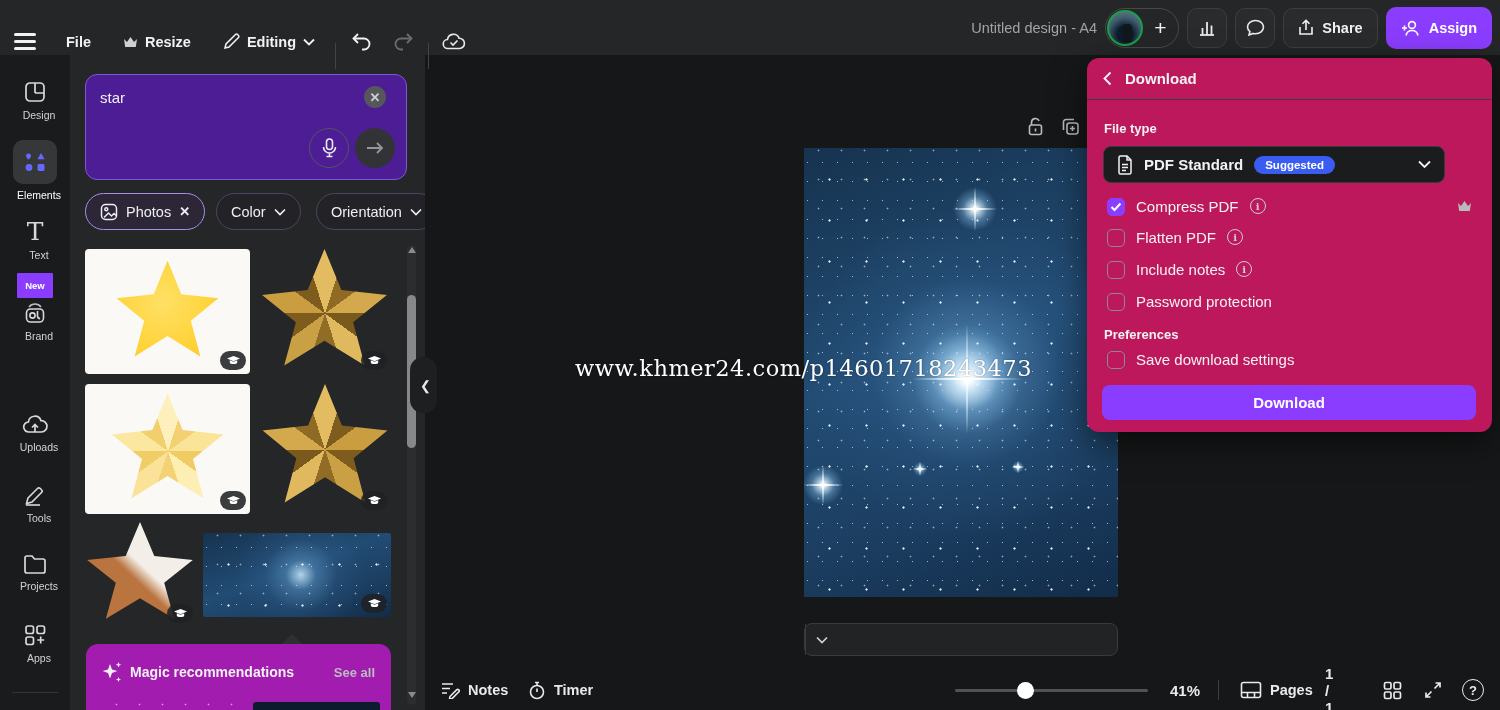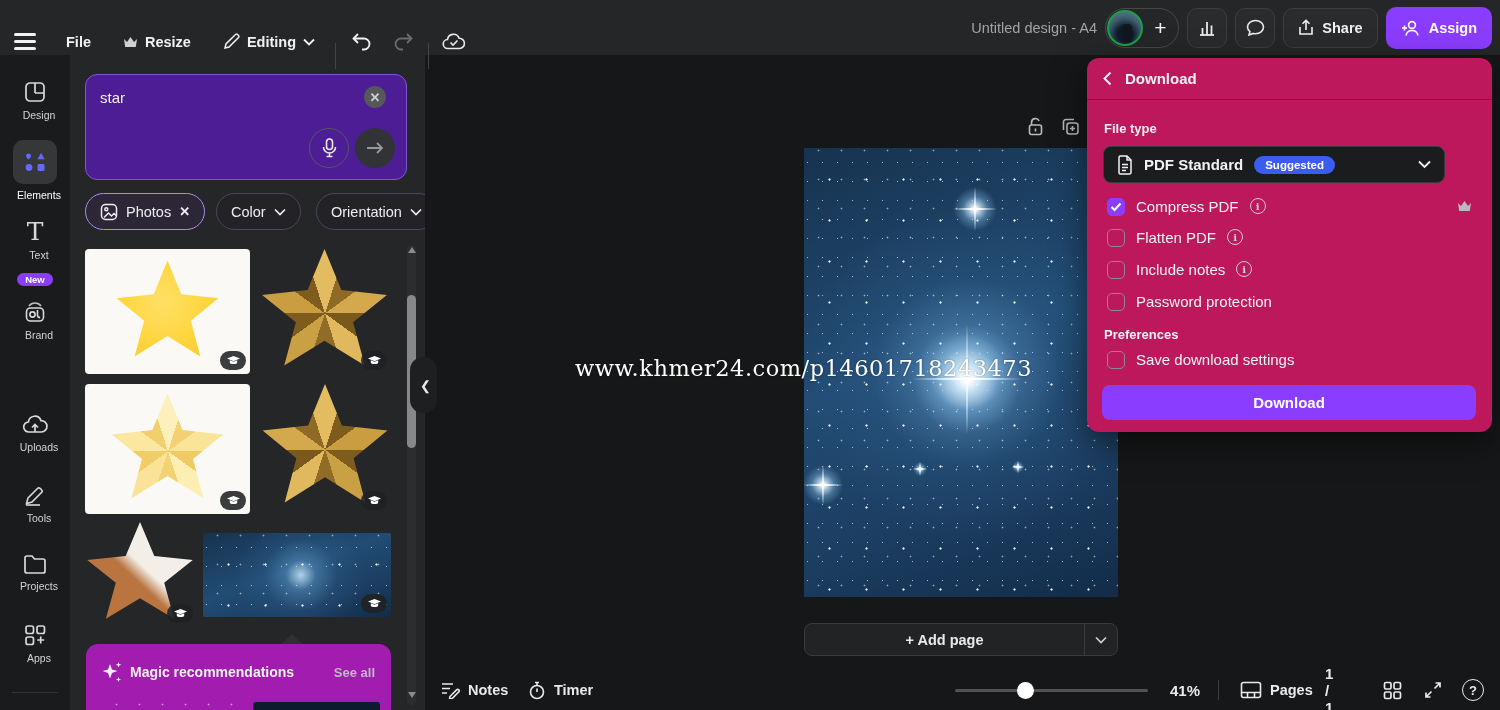--- a/index.html
+++ b/index.html
@@ -34,7 +34,7 @@
   .rail-item { position:absolute; left:0; width:70px; display:flex; flex-direction:column; align-items:center; cursor:pointer; color:#d8d9db; }
   .rail-label { font-size:10.5px; margin-top:5px; color:#d2d3d6;padding-left:8px; }
   .elements-box { width:44px; height:44px; border-radius:10px; background:#363739; display:flex; align-items:center; justify-content:center; }
-  .new-badge { background:#8b3dff; color:#fff; font-size:9.5px; font-weight:700; padding:1px 8px; border-radius:7px; margin-bottom:14px; }
+  .new-badge { background:#8b3dff; color:#fff; font-size:9.5px; font-weight:700; padding:7px 8px; border-radius:1px; margin-bottom:3px; }
   .rail-div { position:absolute; left:12px; top:637px; width:46px; height:1px; background:#333436; }
   .text-T { font-family:"DejaVu Serif", serif; font-size:25px; color:#d8d9db; line-height:24px; }
 

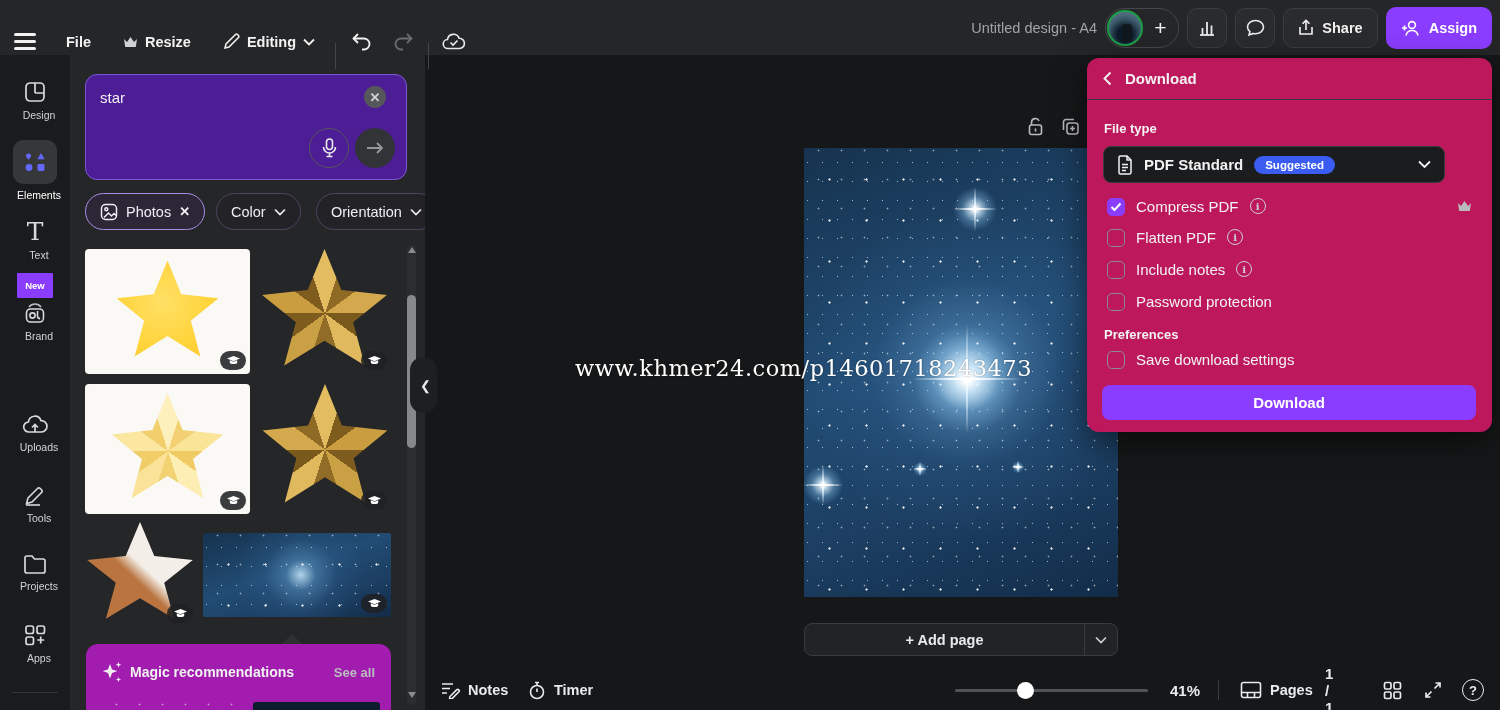--- a/index.html
+++ b/index.html
@@ -459,7 +459,6 @@
   <div id="watermark">www.khmer24.com/p14601718243473</div>
 
   <div id="add-page">
-    <div class="main">+ Add page</div>
     <div class="dd">
         <svg width="12" height="8" viewBox="0 0 12 8" fill="none" stroke="#cfd0d2" stroke-width="1.7">
           <path d="M1 1.5l5 5 5-5"></path>

